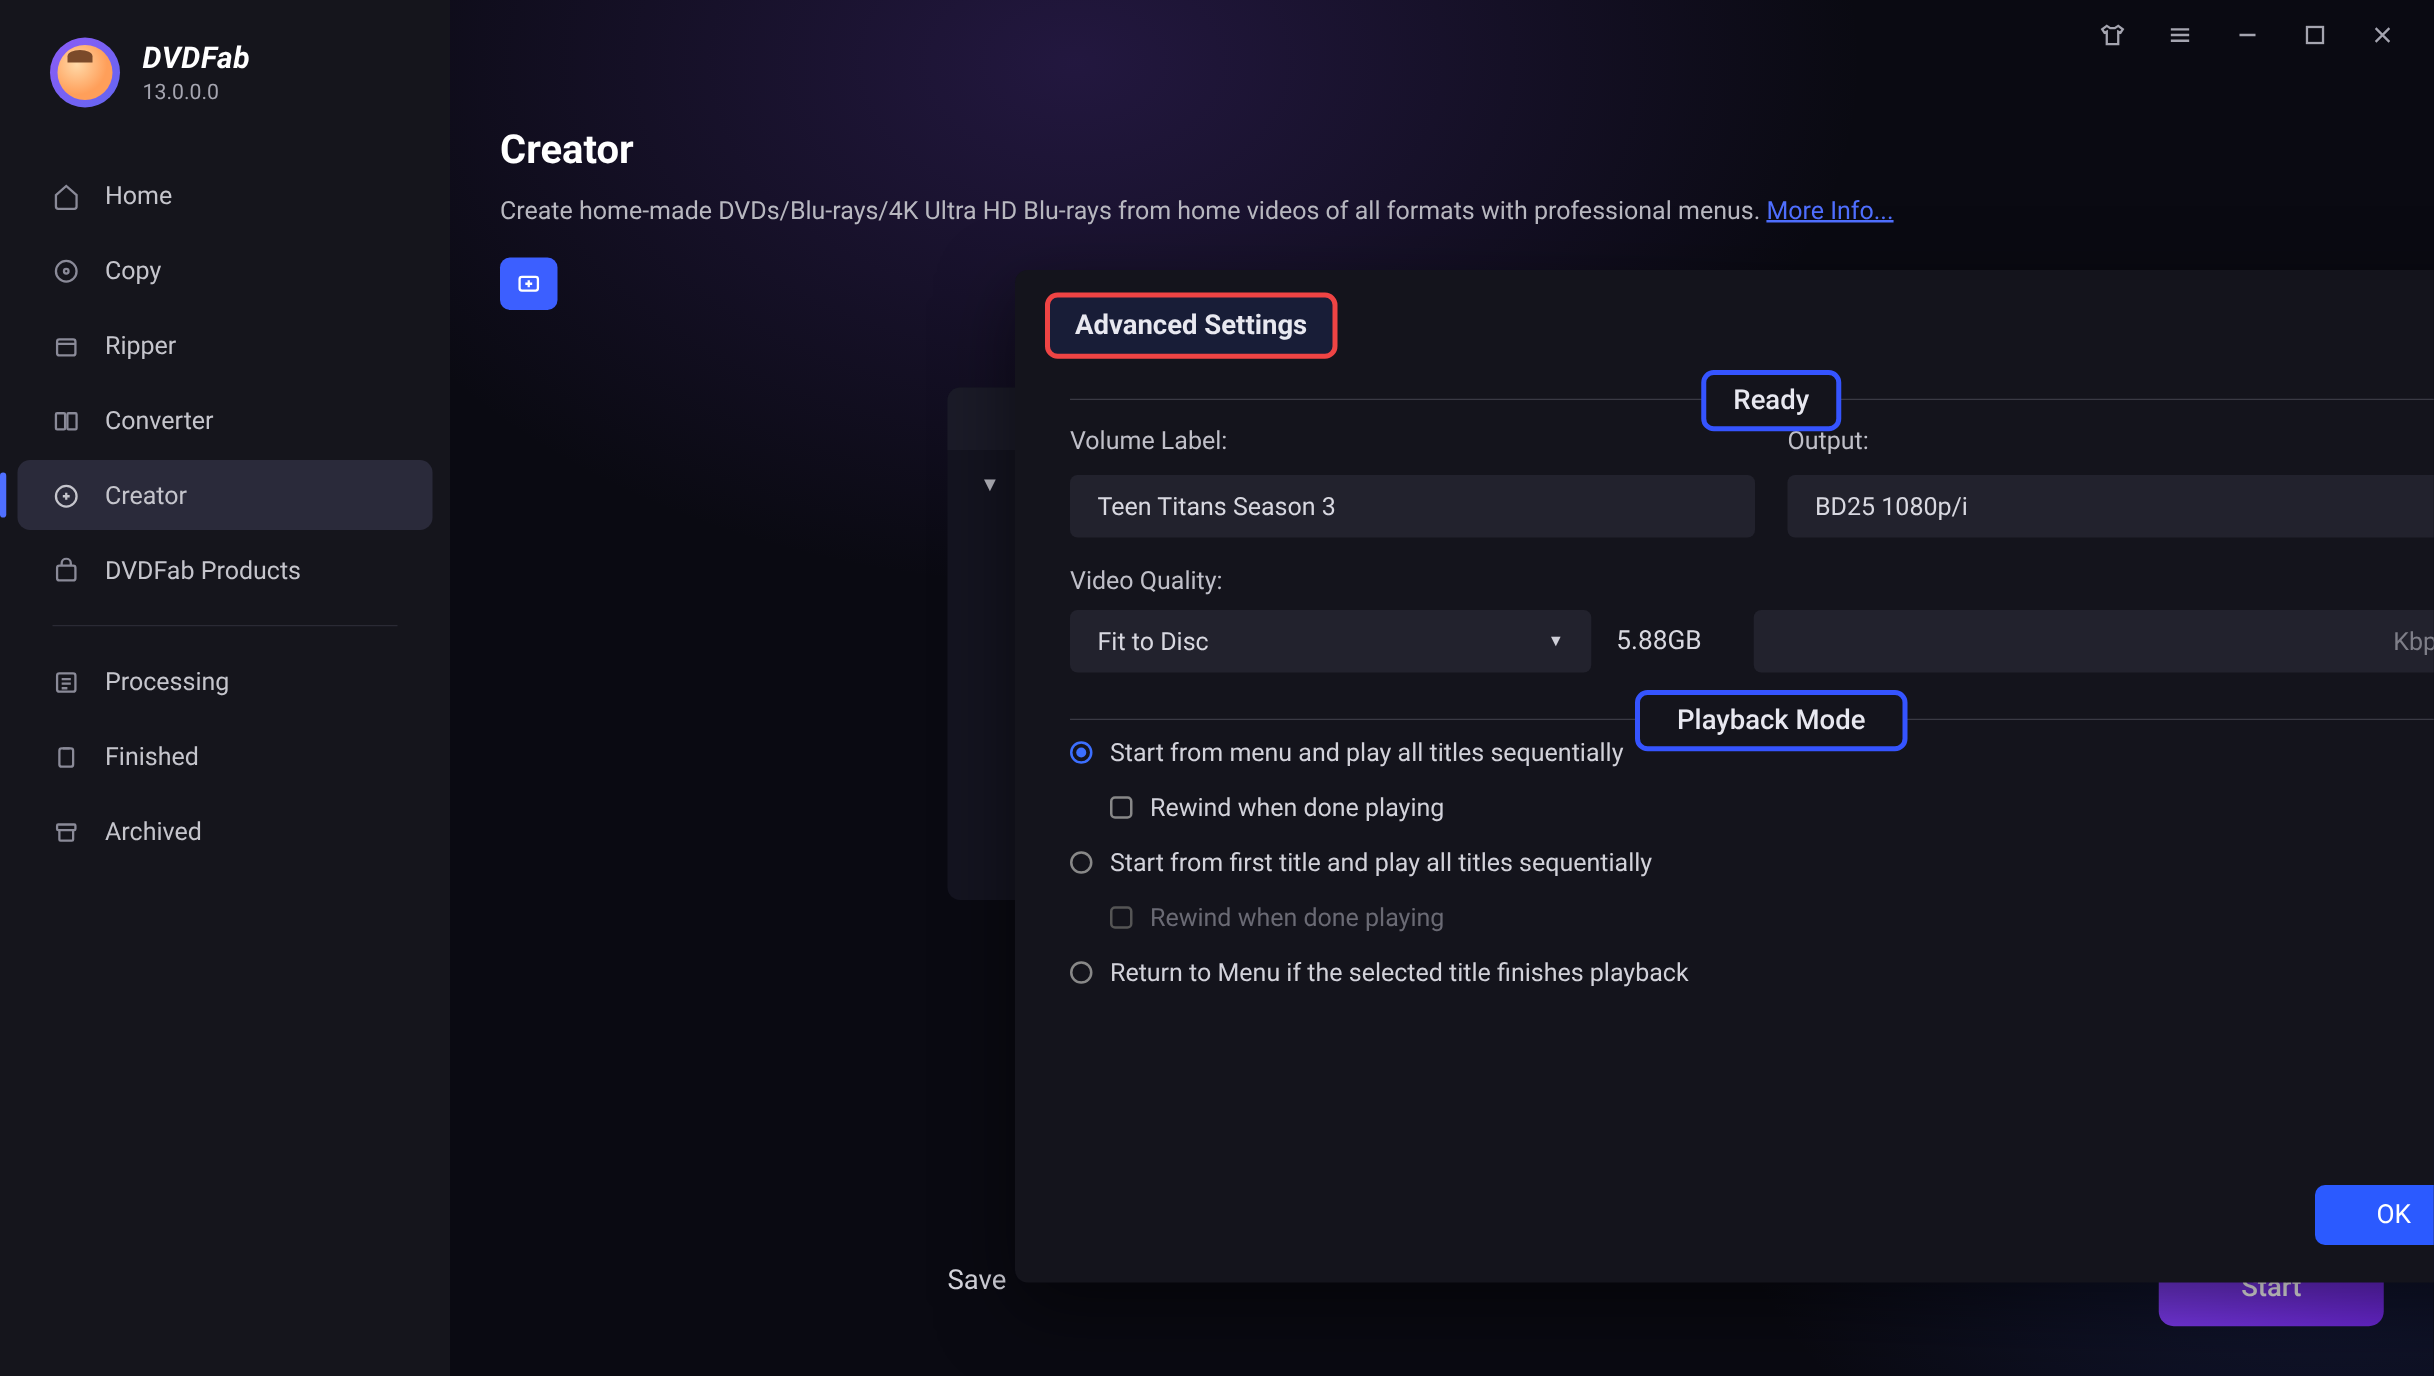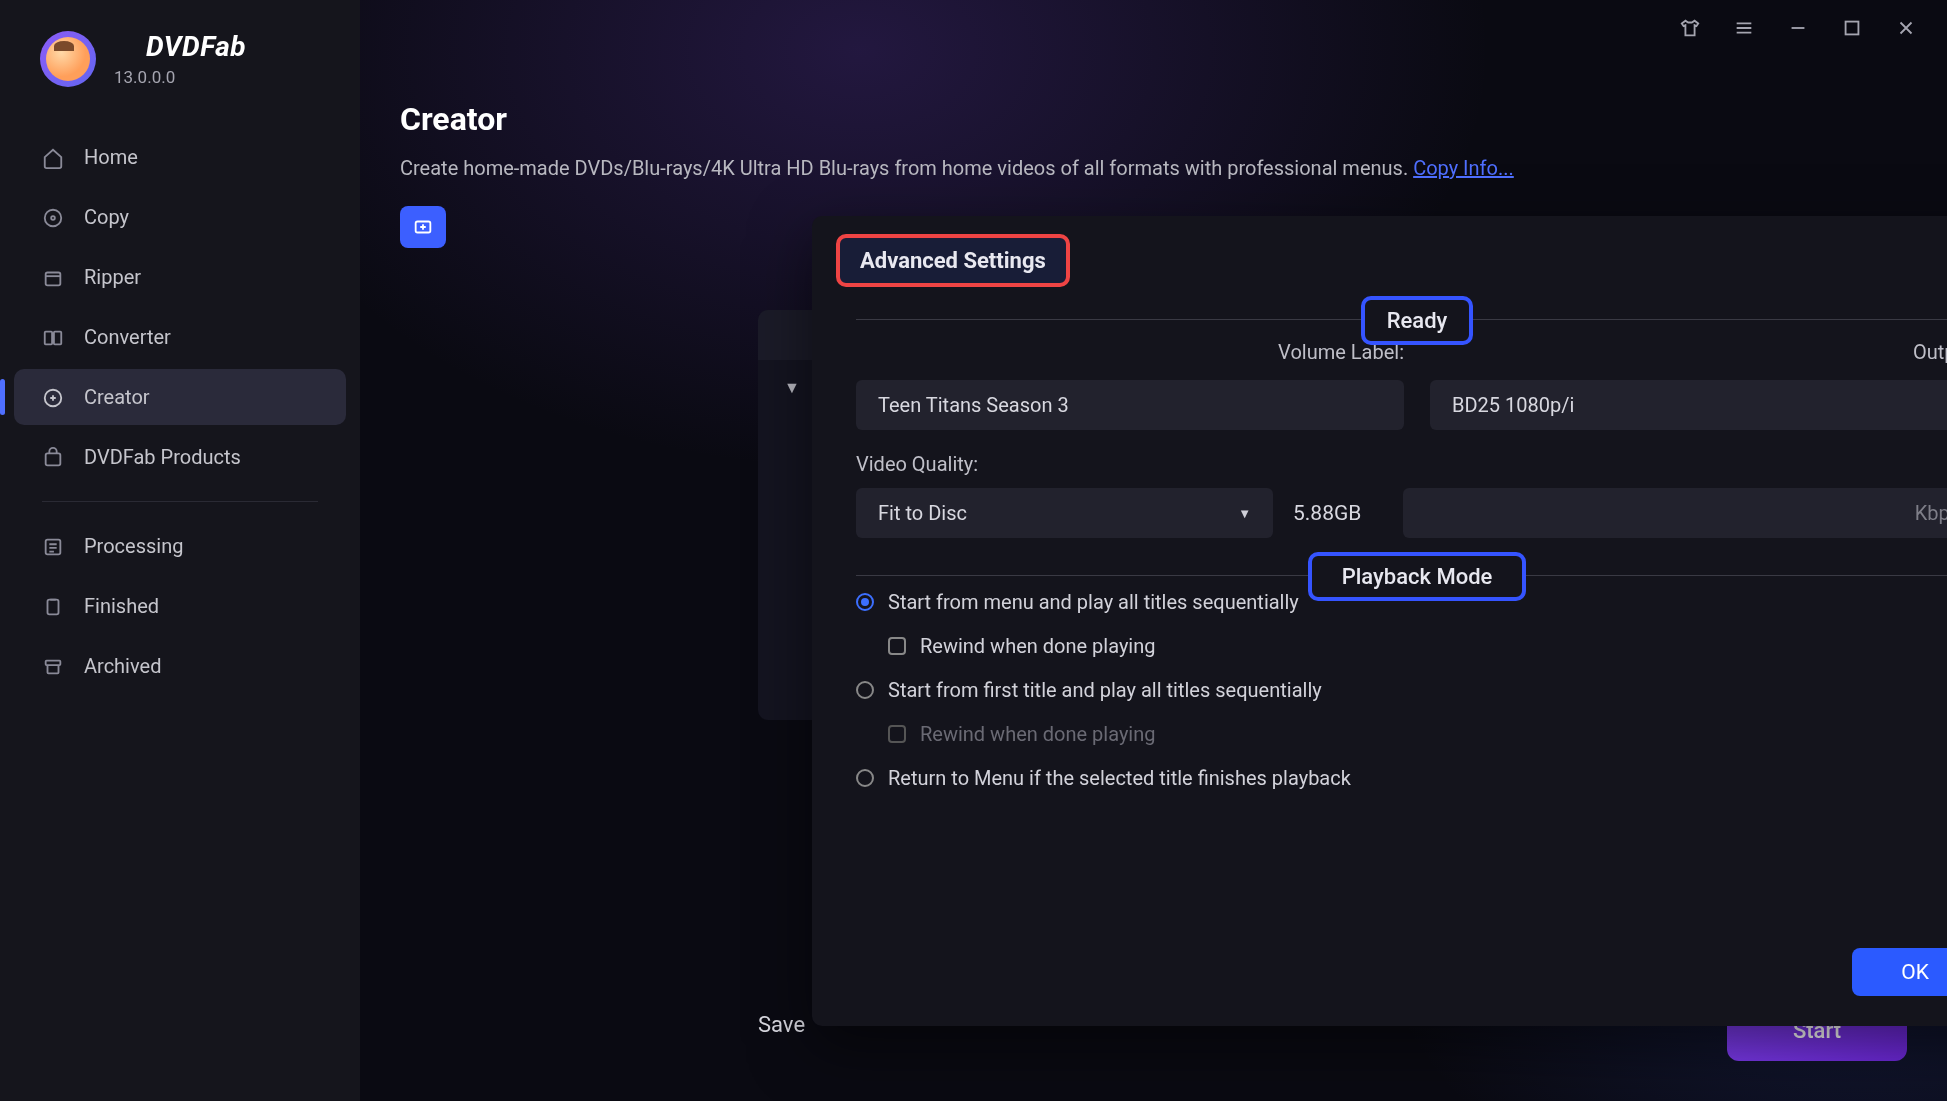--- a/index.html
+++ b/index.html
@@ -14,7 +14,7 @@
 .brand-logo::before { content: ""; position: absolute; width: 44px; height: 44px; border-radius: 50%; background: radial-gradient(circle at 35% 35%, #ffd9a8 0%, #ff9f5a 60%); }
 .brand-logo::after { content: ""; position: absolute; width: 20px; height: 10px; border-radius: 50% 50% 0 0; background: #7b4a2a; top: 10px; left: 14px; }
 .brand-text { display: flex; flex-direction: column; }
-.brand-name { color: #fff; font-weight: 700; font-size: 28px; font-style: italic; letter-spacing: 0.5px; margin-left: 32px; }
+.brand-name { color: #fff; font-weight: 700; font-size: 24px; font-style: italic; letter-spacing: 0.5px; }
 .brand-version { color: #a5a5b0; font-size: 17px; margin-top: 4px; }
 
 .nav { display: flex; flex-direction: column; padding: 10px 14px; }

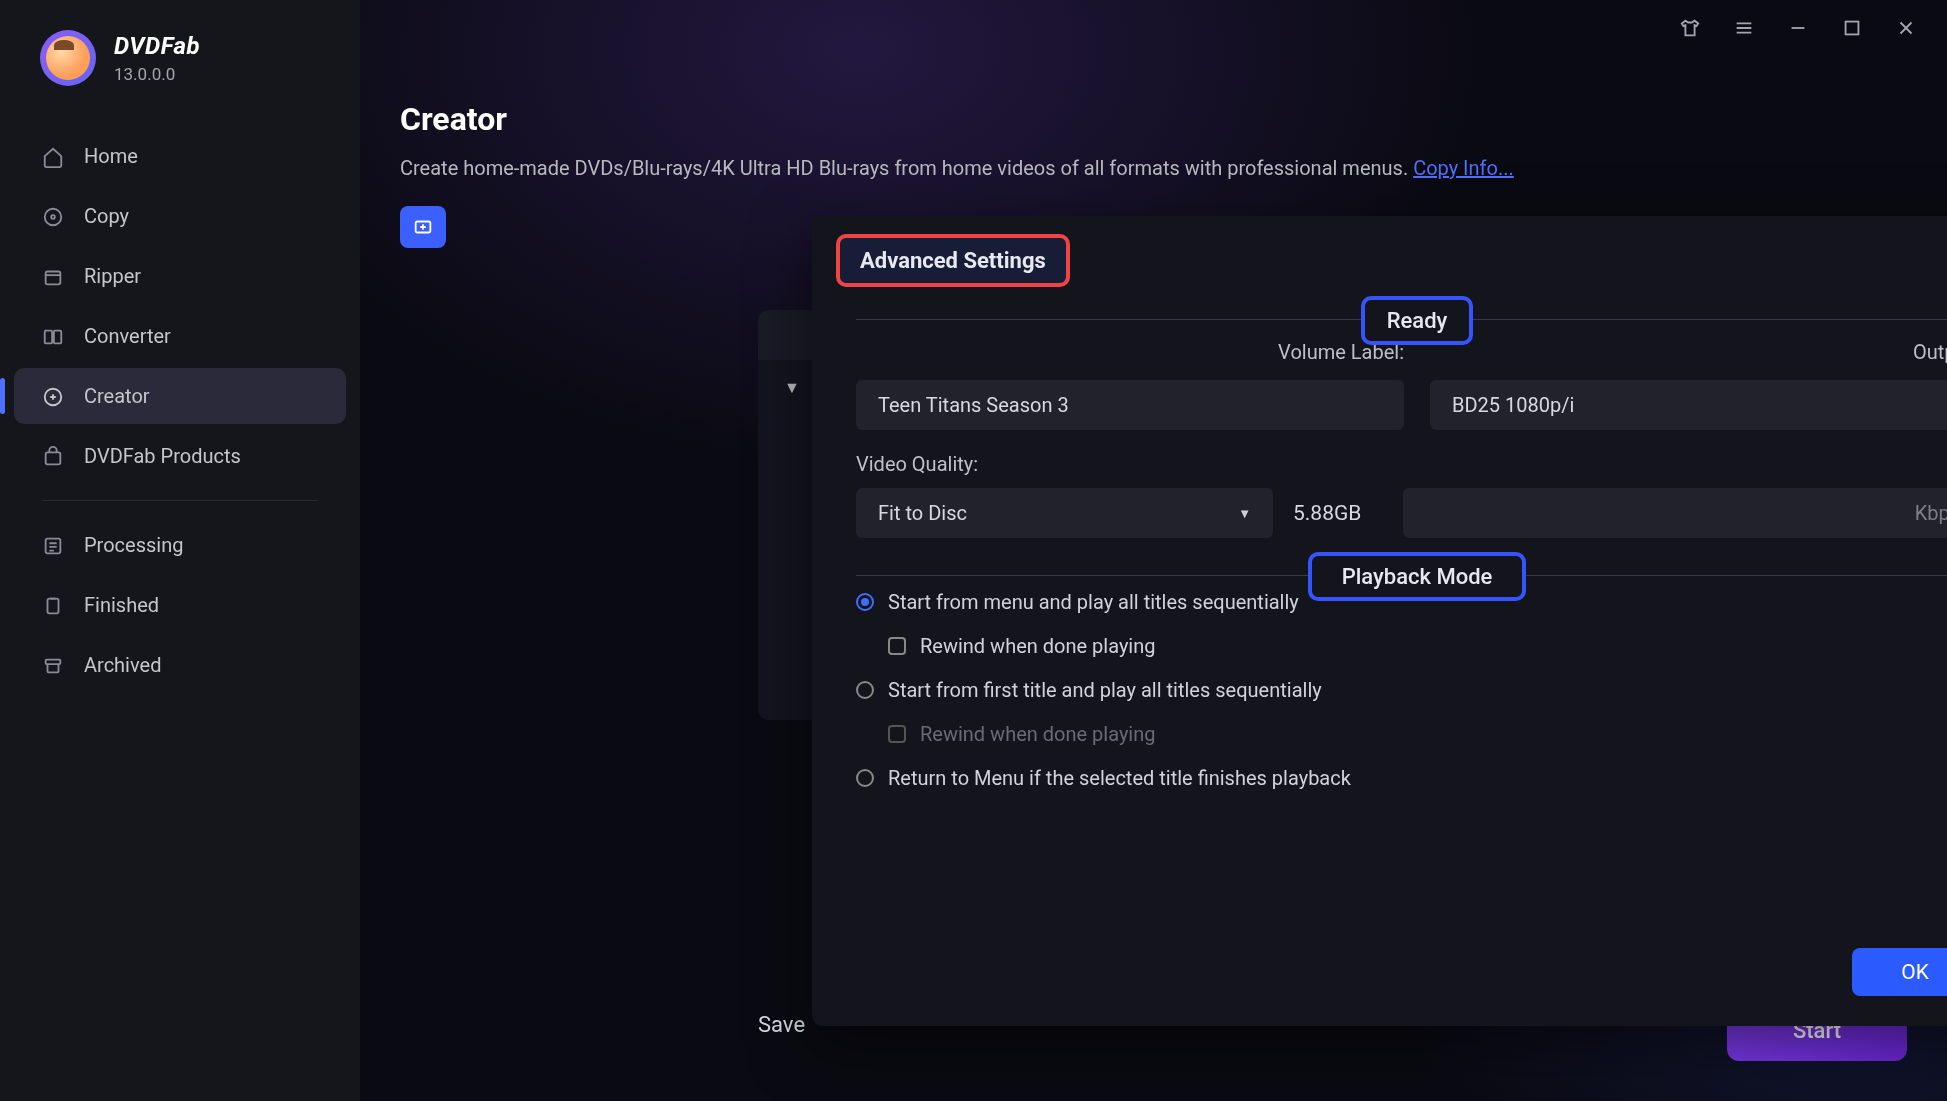--- a/index.html
+++ b/index.html
@@ -222,7 +222,7 @@
     <div class="page">
       <h1 class="page-title">Creator</h1>
       <p class="page-desc">
-        <span>Create home-made DVDs/Blu-rays/4K Ultra HD Blu-rays from home videos of all formats with professional menus. </span><a href="#">Copy Info...</a>
+        <span>Create home-made DVDs/Blu-rays/4K Ultra HD Blu-rays from home videos of all formats with professional menus. </span><a href="#">More Info...</a>
       </p>
       <div class="ribbon">
         <span class="ribbon-btn">

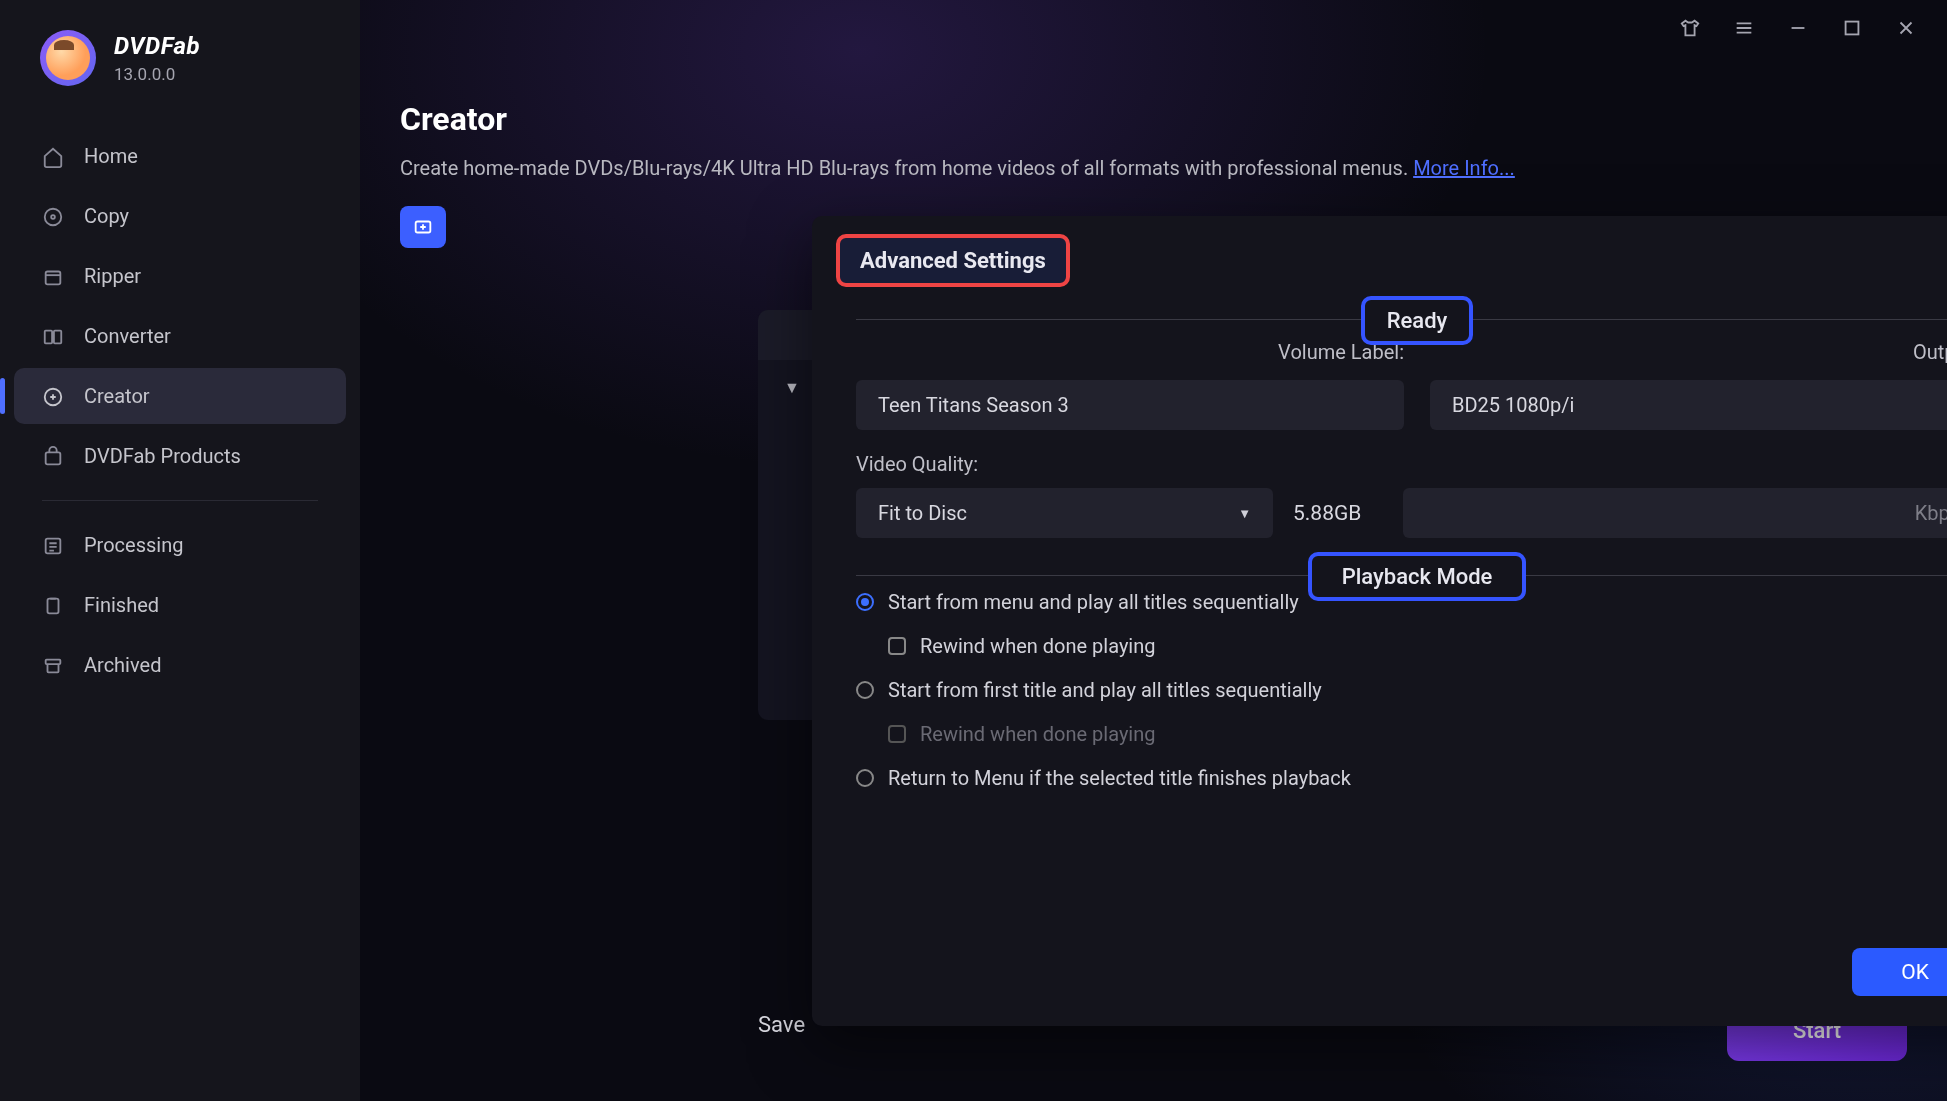--- a/index.html
+++ b/index.html
@@ -66,7 +66,7 @@
 
 .row { display: flex; gap: 26px; }
 .col { flex: 1; display: flex; flex-direction: column; gap: 12px; }
-.lbl { color: #bfbfc8; font-size: 20px; margin-bottom: 4px; text-align: right; }
+.lbl { color: #bfbfc8; font-size: 20px; margin-bottom: 4px; }
 .input, .select { background: #22222d; border: none; border-radius: 6px; height: 50px; padding: 0 22px; color: #d8d8e0; font-size: 20px; display: flex; align-items: center; justify-content: space-between; }
 .select .caret { color: #cfcfd8; font-size: 13px; }
 .select.short { width: 417px; }

